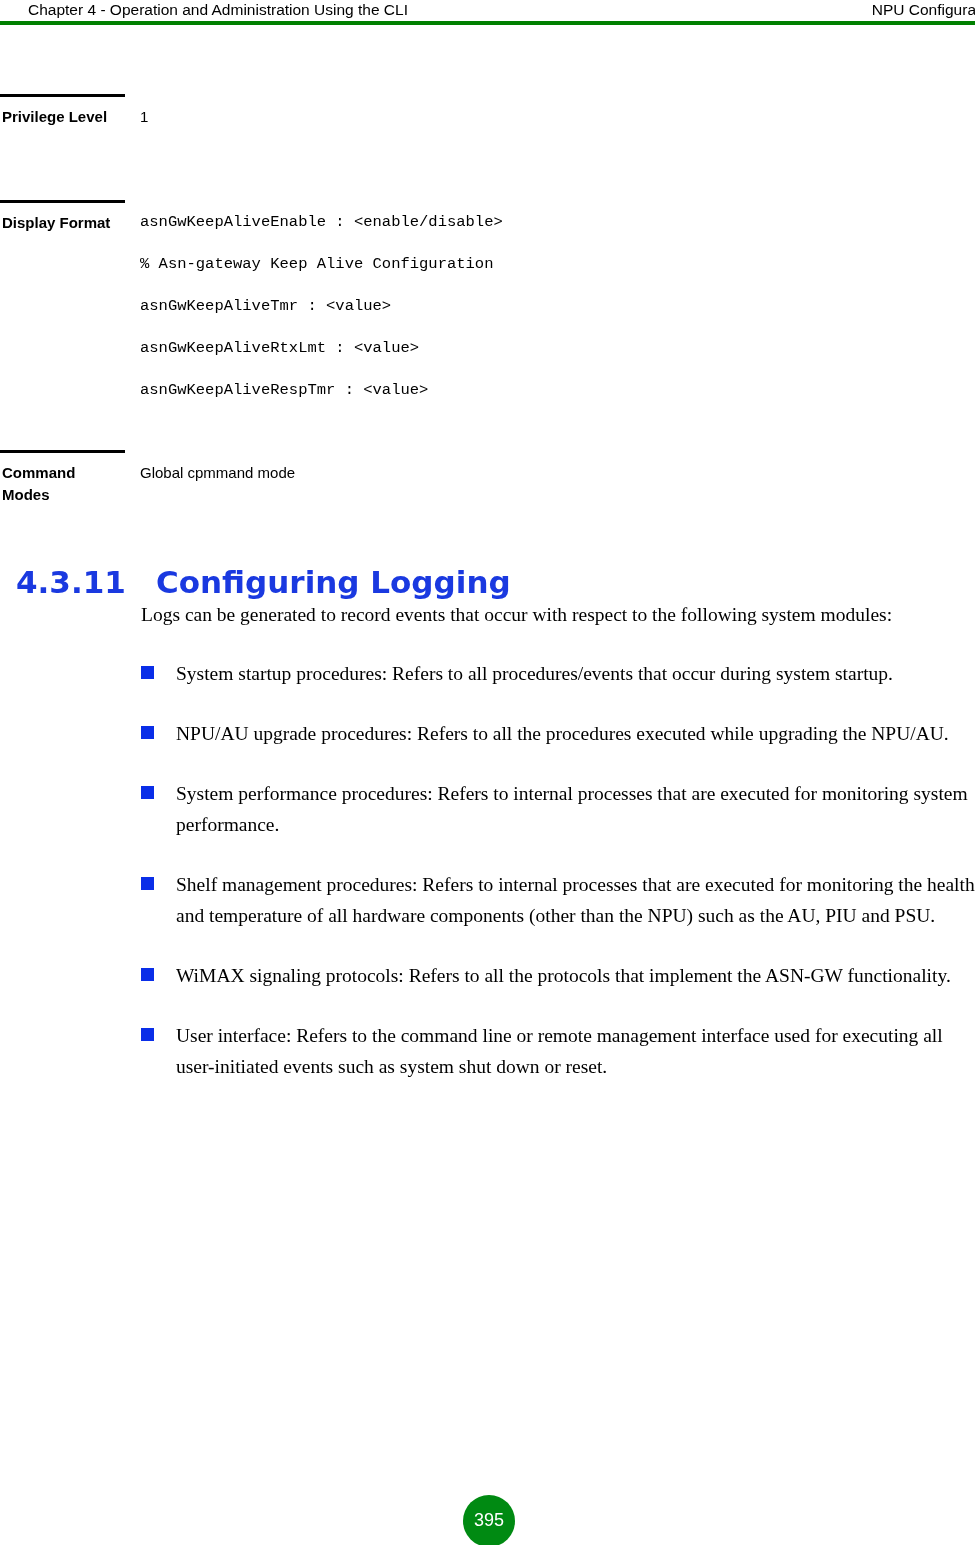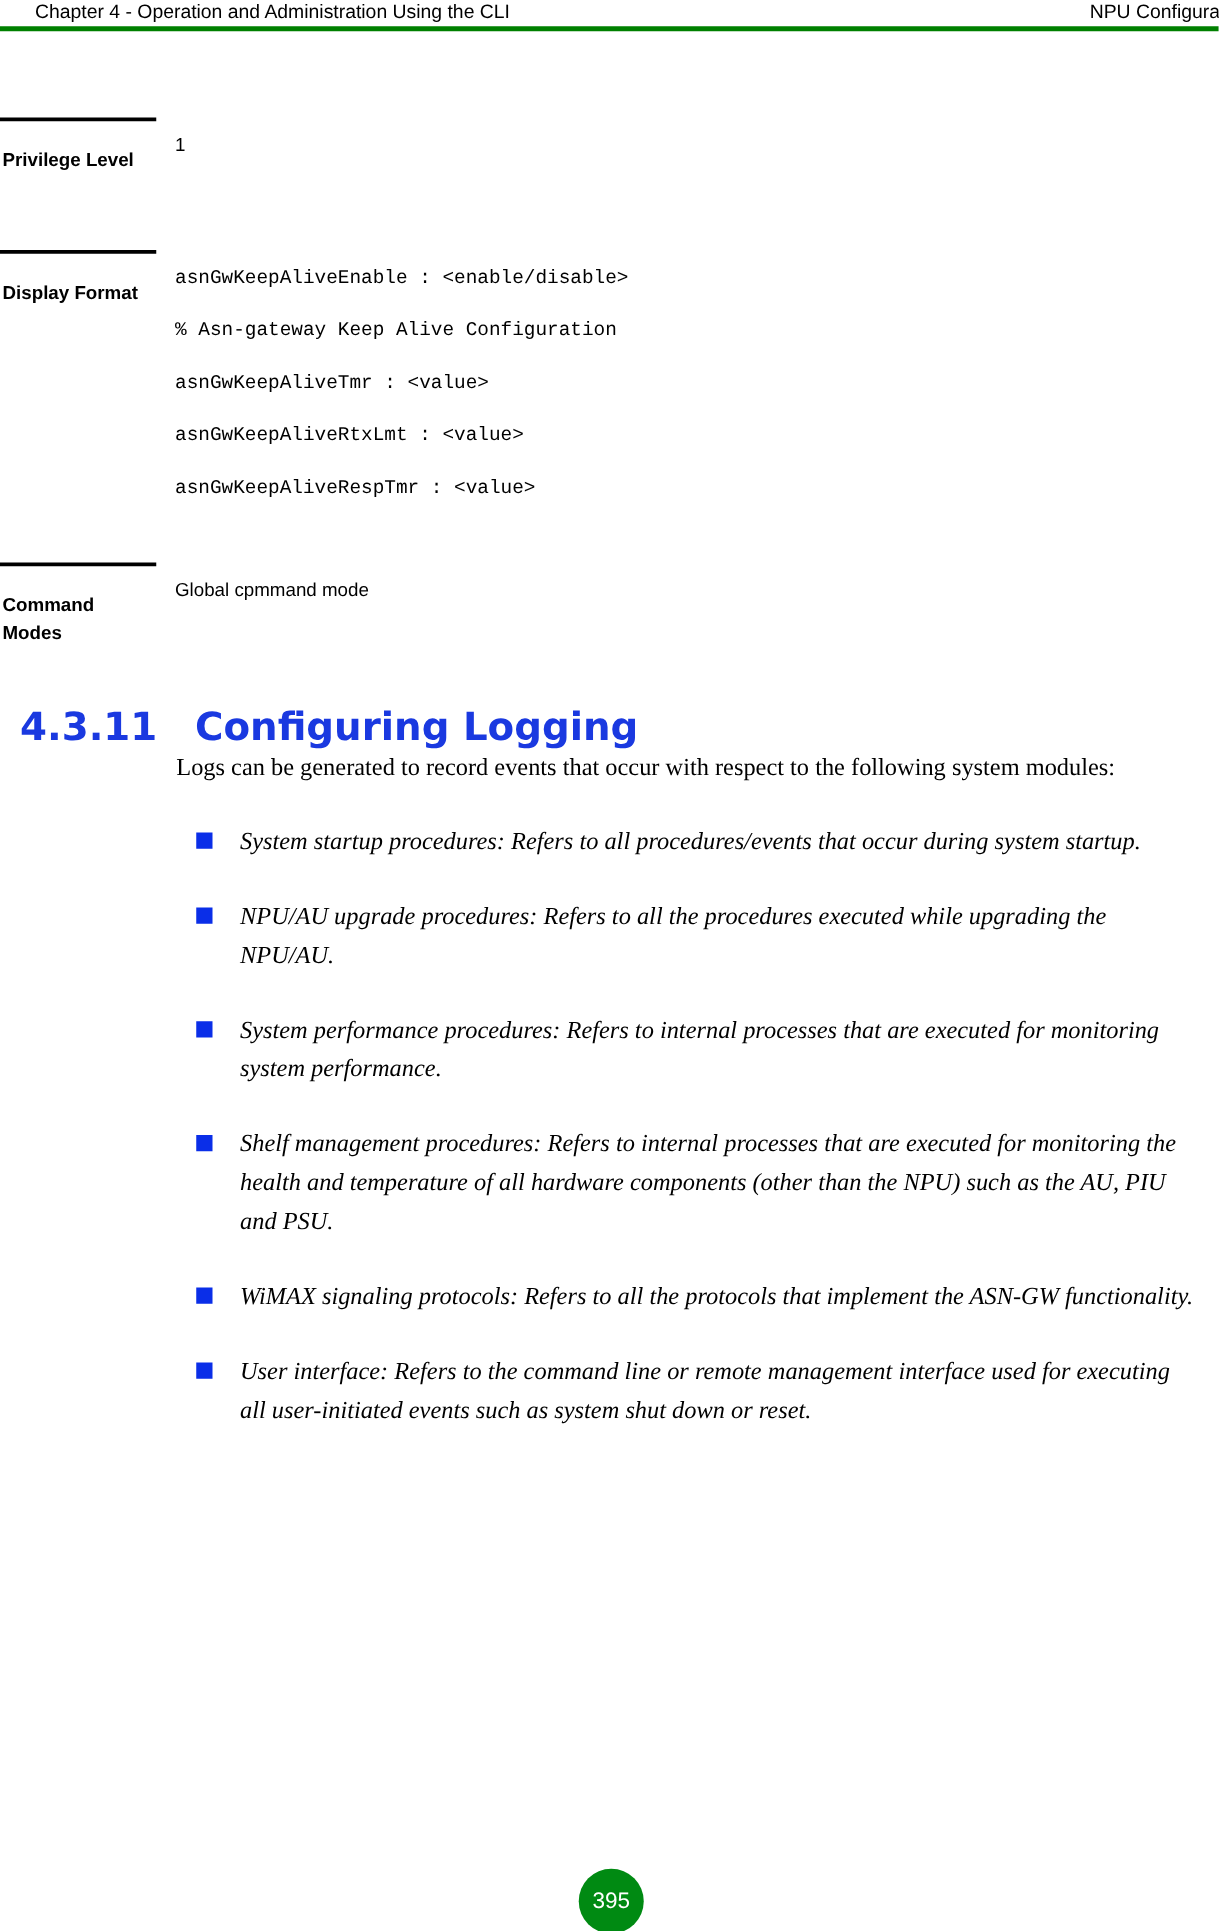--- a/index.html
+++ b/index.html
@@ -62,7 +62,7 @@
     flex: 0 0 125px;
     border-top: 3px solid #000000;
     box-sizing: border-box;
-    padding-top: 21px;
+    padding-top: 9px;
   }
   .cmd-row .label {
     font-family: "Liberation Sans", sans-serif;

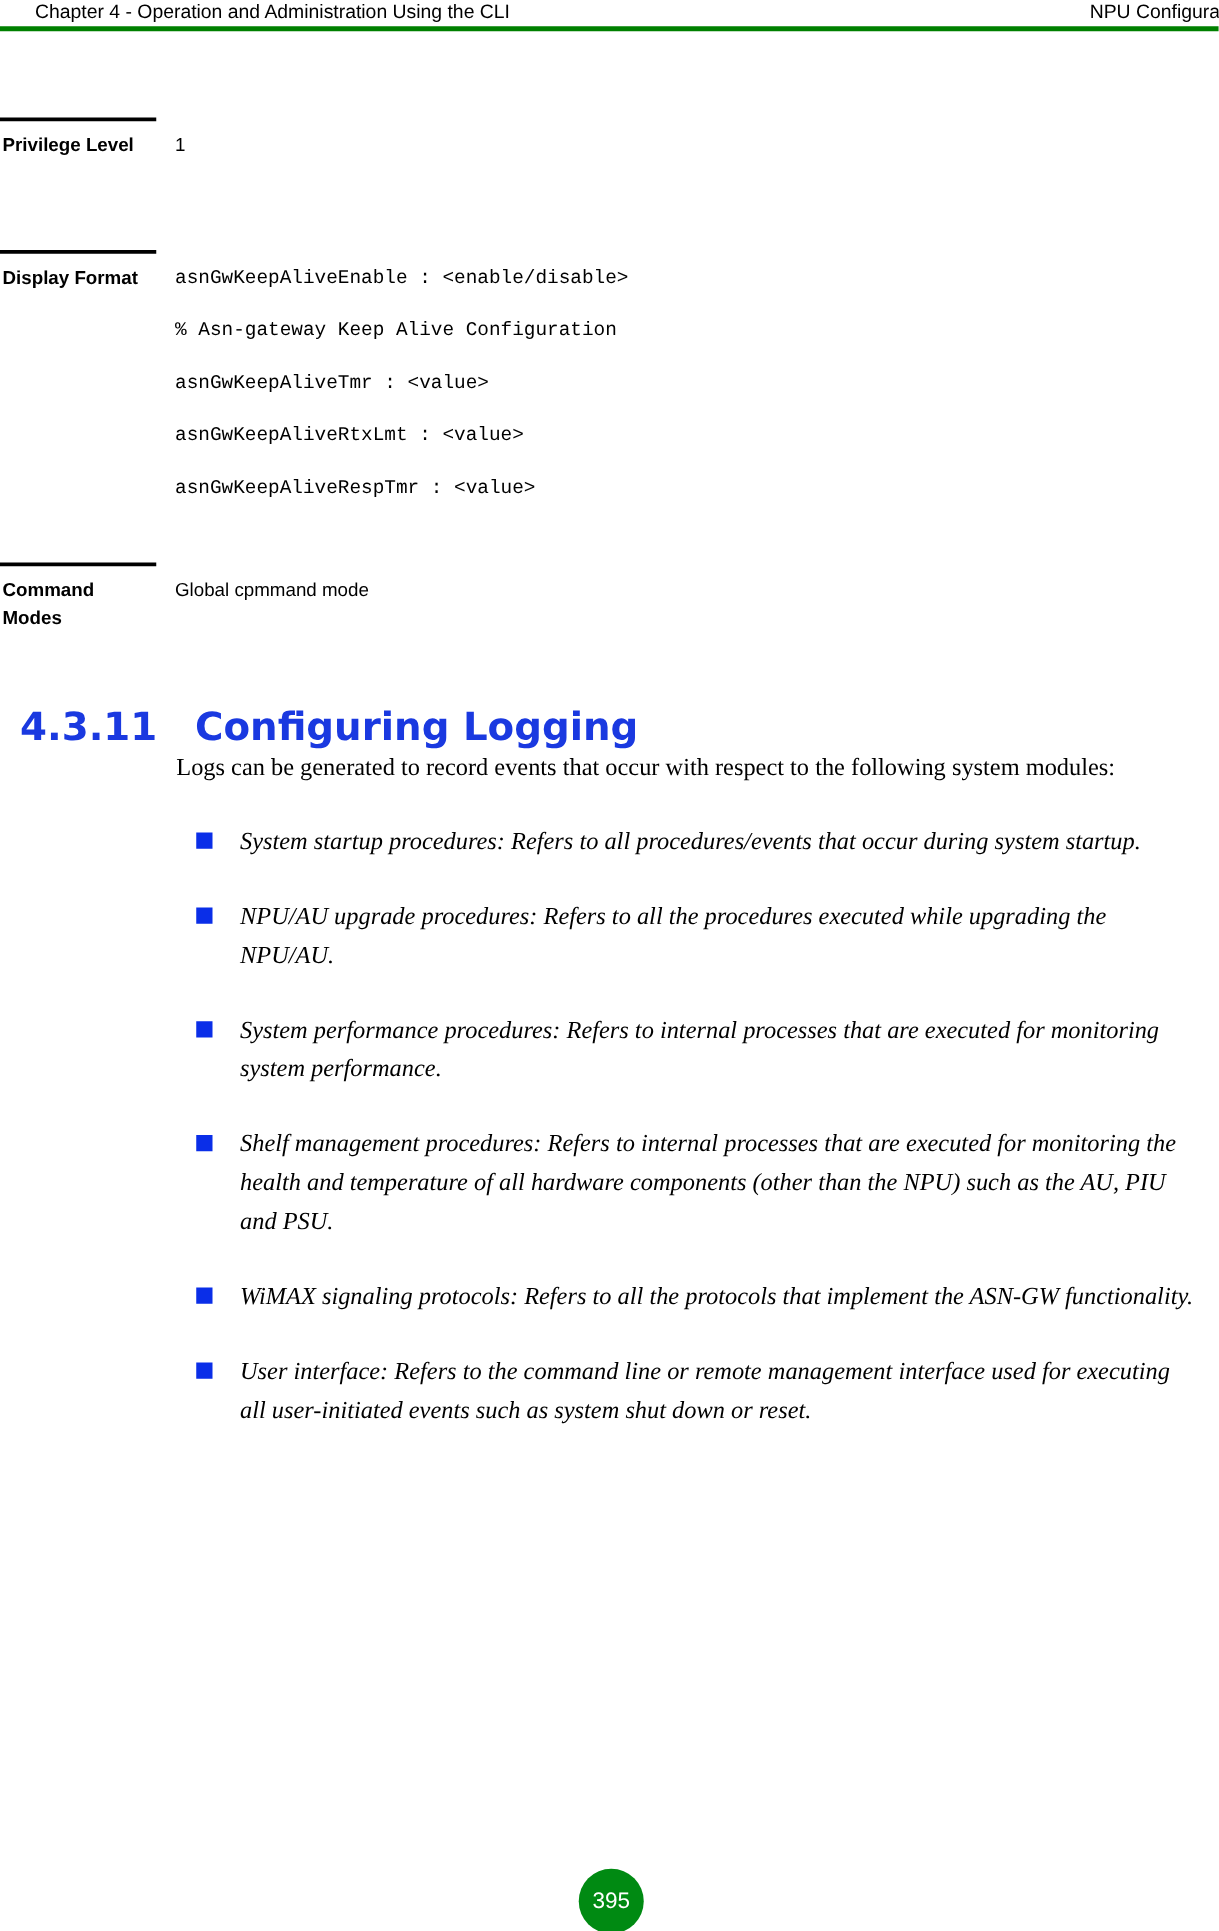--- a/index.html
+++ b/index.html
@@ -132,9 +132,8 @@
   }
   .bullet-list {
     list-style: none;
-    margin: 16px;
+    margin: 0;
     padding: 0;
-    font-style: italic;
   }
   .bullet-item {
     position: relative;

